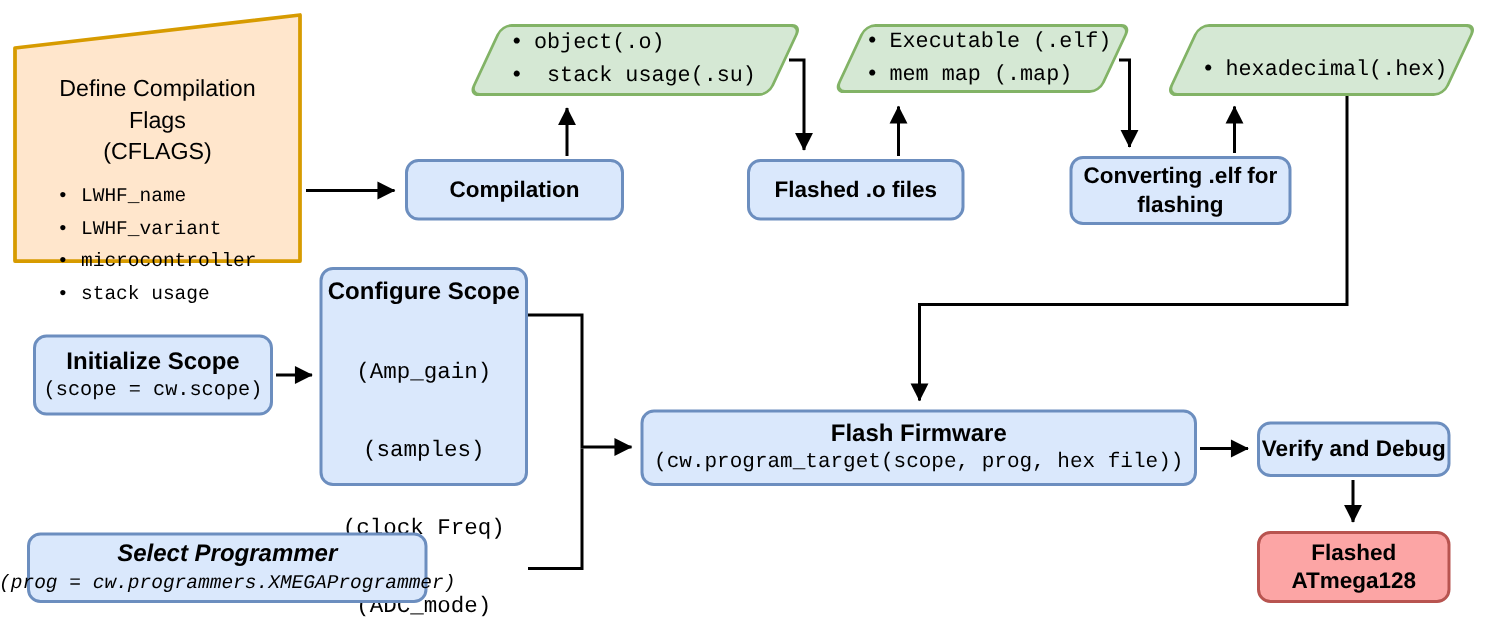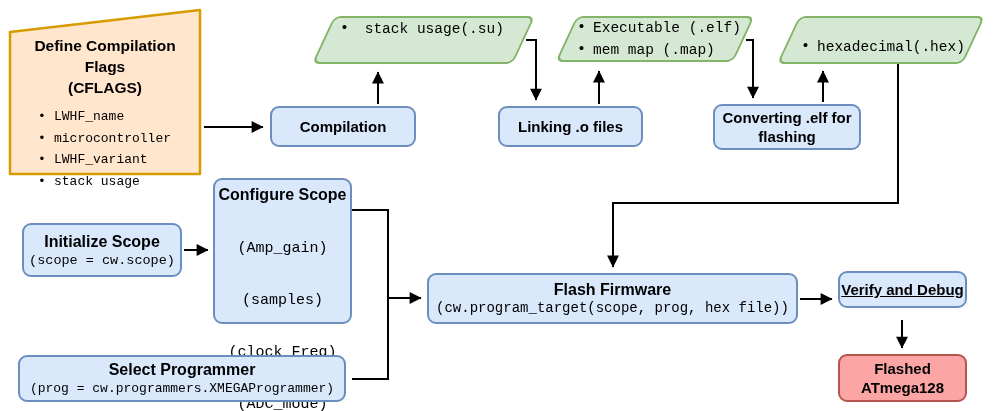--- a/index.html
+++ b/index.html
@@ -88,6 +88,7 @@
   <div class="node pgram" style="left:310px;top:15px;width:227px;height:50px;">
     <div class="pgram-bg"></div>
     <ul class="blist" style="margin-top:3px;">
+      <li>object(.o)</li>
       <li> stack usage(.su)</li>
     </ul>
   </div>

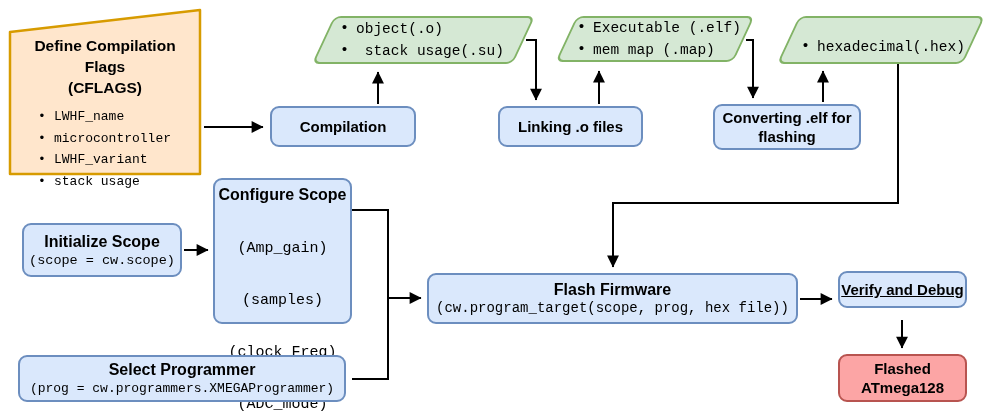--- a/index.html
+++ b/index.html
@@ -31,7 +31,7 @@
 
   
   .cflags-content{position:absolute;left:0;top:0;width:100%;color:#000;}
-  .cflags-title{margin-top:27px;text-align:center;font-weight:bold;font-size:15.5px;line-height:21px;
+  .cflags-title{margin-top:41px;text-align:center;font-weight:normal;font-size:15.5px;line-height:21px;
                 padding:0 20px;}
   .cflags-list{margin:8px 0 0 0;padding-left:46px;list-style:none;}
   .cflags-list li{font-family:"Liberation Mono",monospace;font-size:13px;line-height:21.5px;

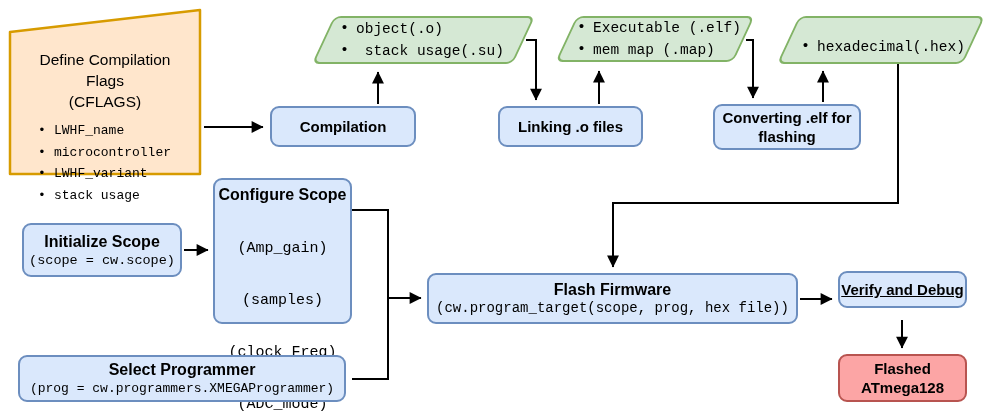--- a/index.html
+++ b/index.html
@@ -113,7 +113,7 @@
   </div>
 
   <div class="node box" style="left:498px;top:106px;width:145px;height:41px;">
-    <span class="ttl">Linking .o files</span>
+    <span class="ttl">Flashed .o files</span>
   </div>
 
   <div class="node box" style="left:713px;top:104px;width:148px;height:46px;">

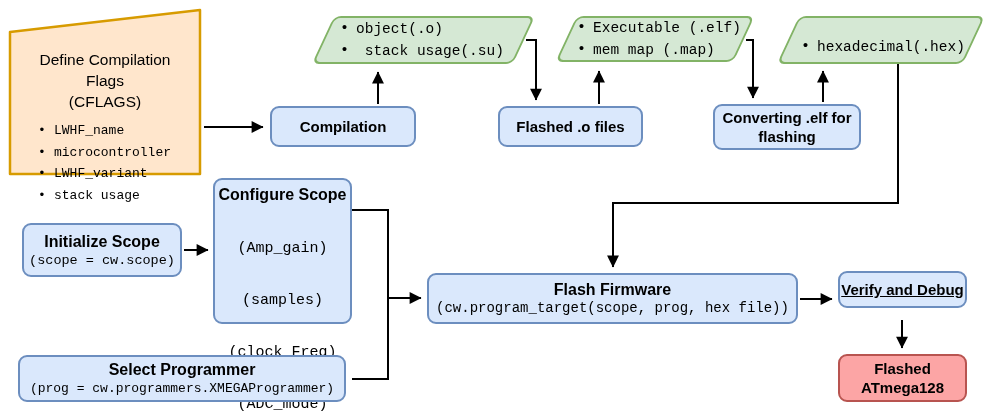--- a/index.html
+++ b/index.html
@@ -78,8 +78,8 @@
       </div>
       <ul class="cflags-list">
         <li>LWHF_name</li>
+        <li>LWHF_variant</li>
         <li>microcontroller</li>
-        <li>LWHF_variant</li>
         <li>stack usage</li>
       </ul>
     </div>

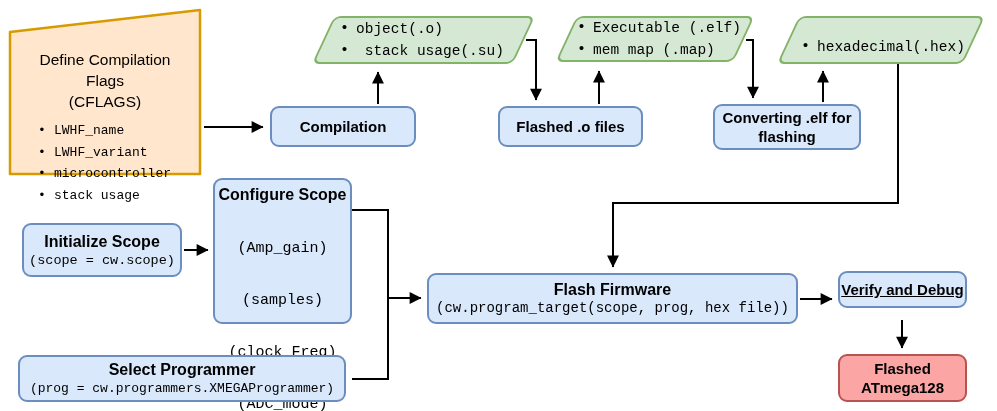--- a/index.html
+++ b/index.html
@@ -148,7 +148,7 @@
     <span class="mono code" style="font-size:14px;">(cw.program_target(scope, prog, hex file))</span>
   </div>
 
-  <div class="node box" style="left:838px;top:271px;width:129px;height:37px;text-decoration:underline;">
+  <div class="node box" style="left:838px;top:281px;width:129px;height:37px;">
     <span class="ttl">Verify and Debug</span>
   </div>
 

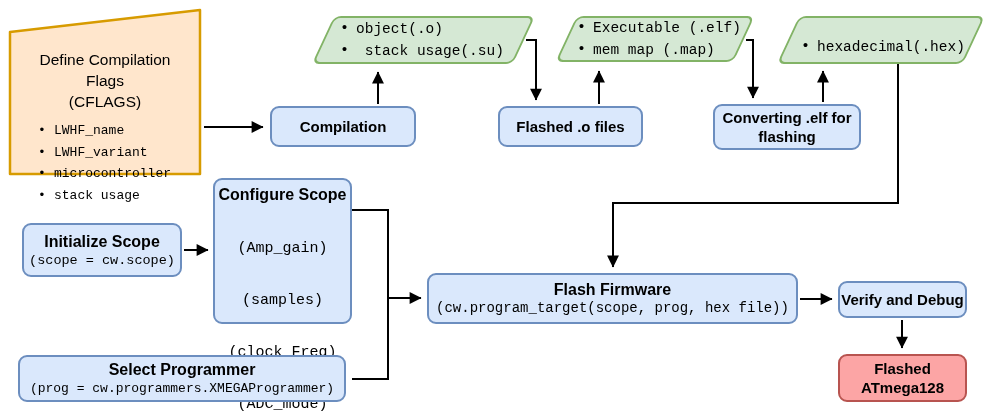--- a/index.html
+++ b/index.html
@@ -138,7 +138,7 @@
     </div>
   </div>
 
-  <div class="node box" style="left:18px;top:355px;width:328px;height:47px;">
+  <div class="node box" style="left:18px;top:355px;width:267px;height:47px;font-style:italic;">
     <span class="ttl big">Select Programmer</span>
     <span class="mono code">(prog = cw.programmers.XMEGAProgrammer)</span>
   </div>

